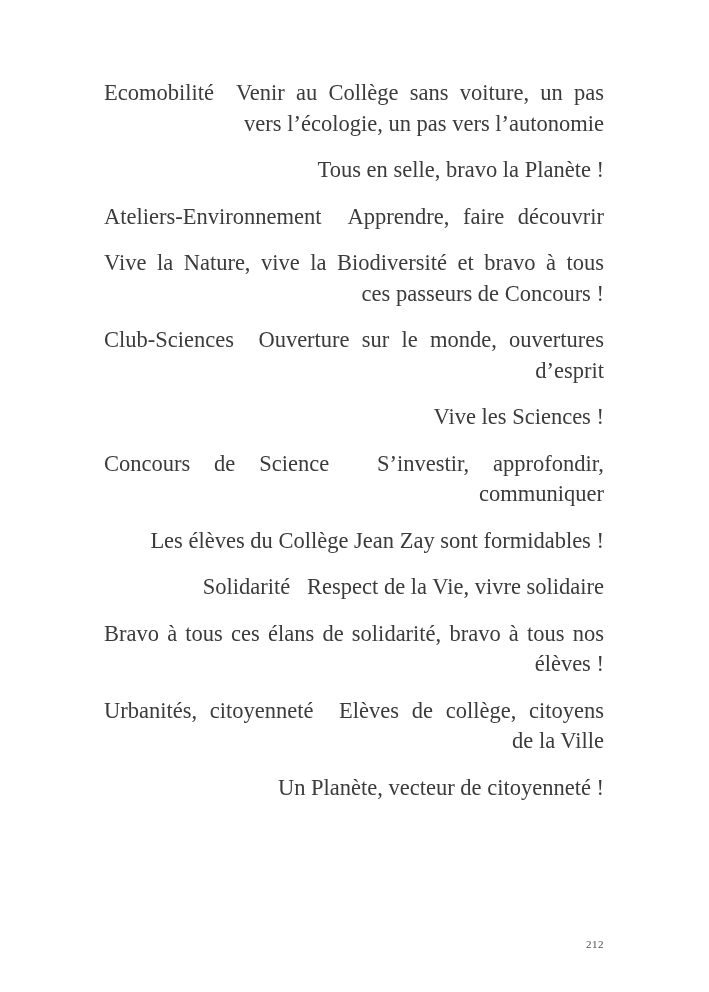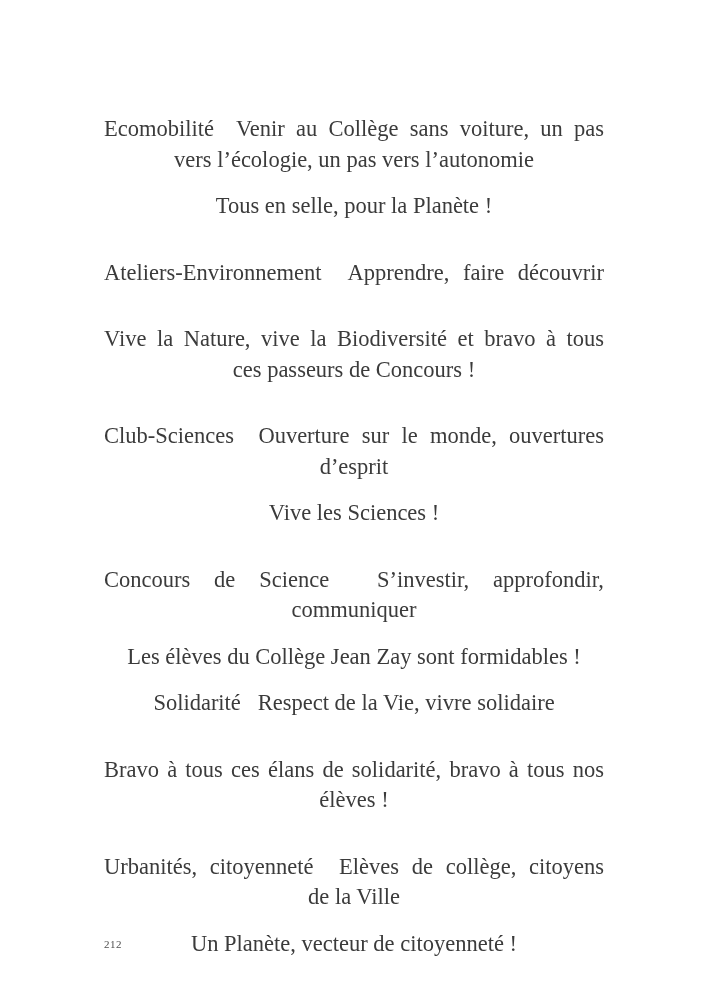--- a/index.html
+++ b/index.html
@@ -34,7 +34,6 @@
   .line.just {
     text-align: justify;
     text-align-last: justify;
-    margin-top: 36px;
     -moz-text-align-last: justify;
   }
   .page-number {

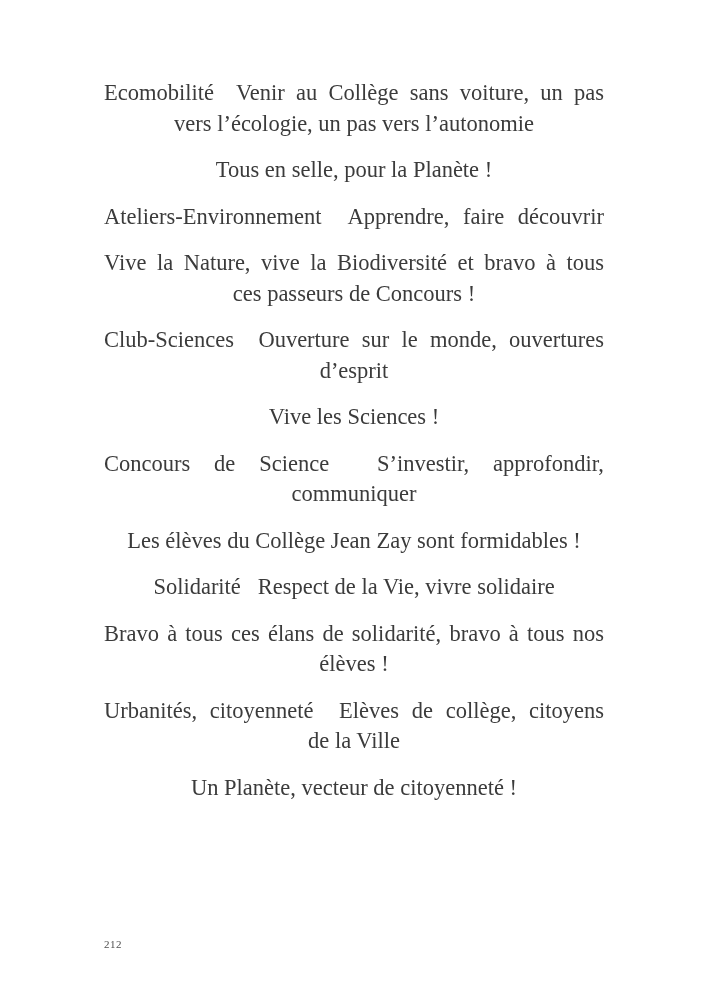--- a/index.html
+++ b/index.html
@@ -28,7 +28,7 @@
   }
   .line {
     display: block;
-    text-align: center;
+    text-align: right;
     white-space: normal;
   }
   .line.just {

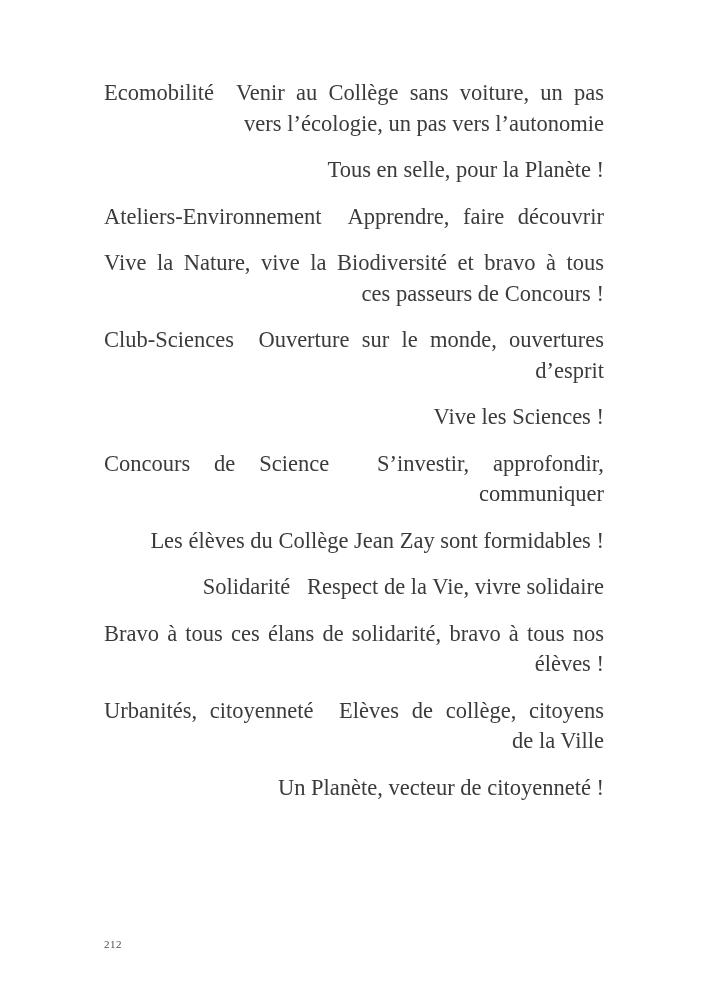--- a/index.html
+++ b/index.html
@@ -59,7 +59,7 @@
     </p>
 
     <p class="para">
-      <span class="line">Tous en selle, pour la Planète !</span>
+      <span class="line">Tous en selle, bravo la Planète !</span>
     </p>
 
     <p class="para">

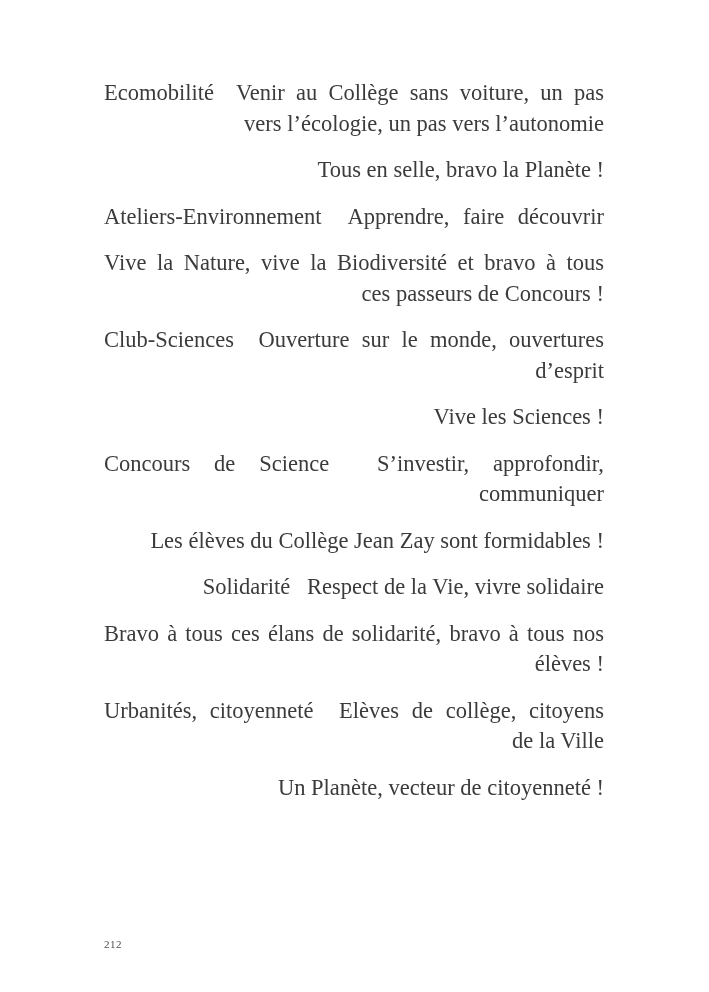--- a/index.html
+++ b/index.html
@@ -41,7 +41,7 @@
     left: 104px;
     top: 938px;
     width: 500px;
-    text-align: left;
+    text-align: right;
     font-size: 11px;
     letter-spacing: 0.5px;
     color: var(--page-number-color, #4f4f4f);

